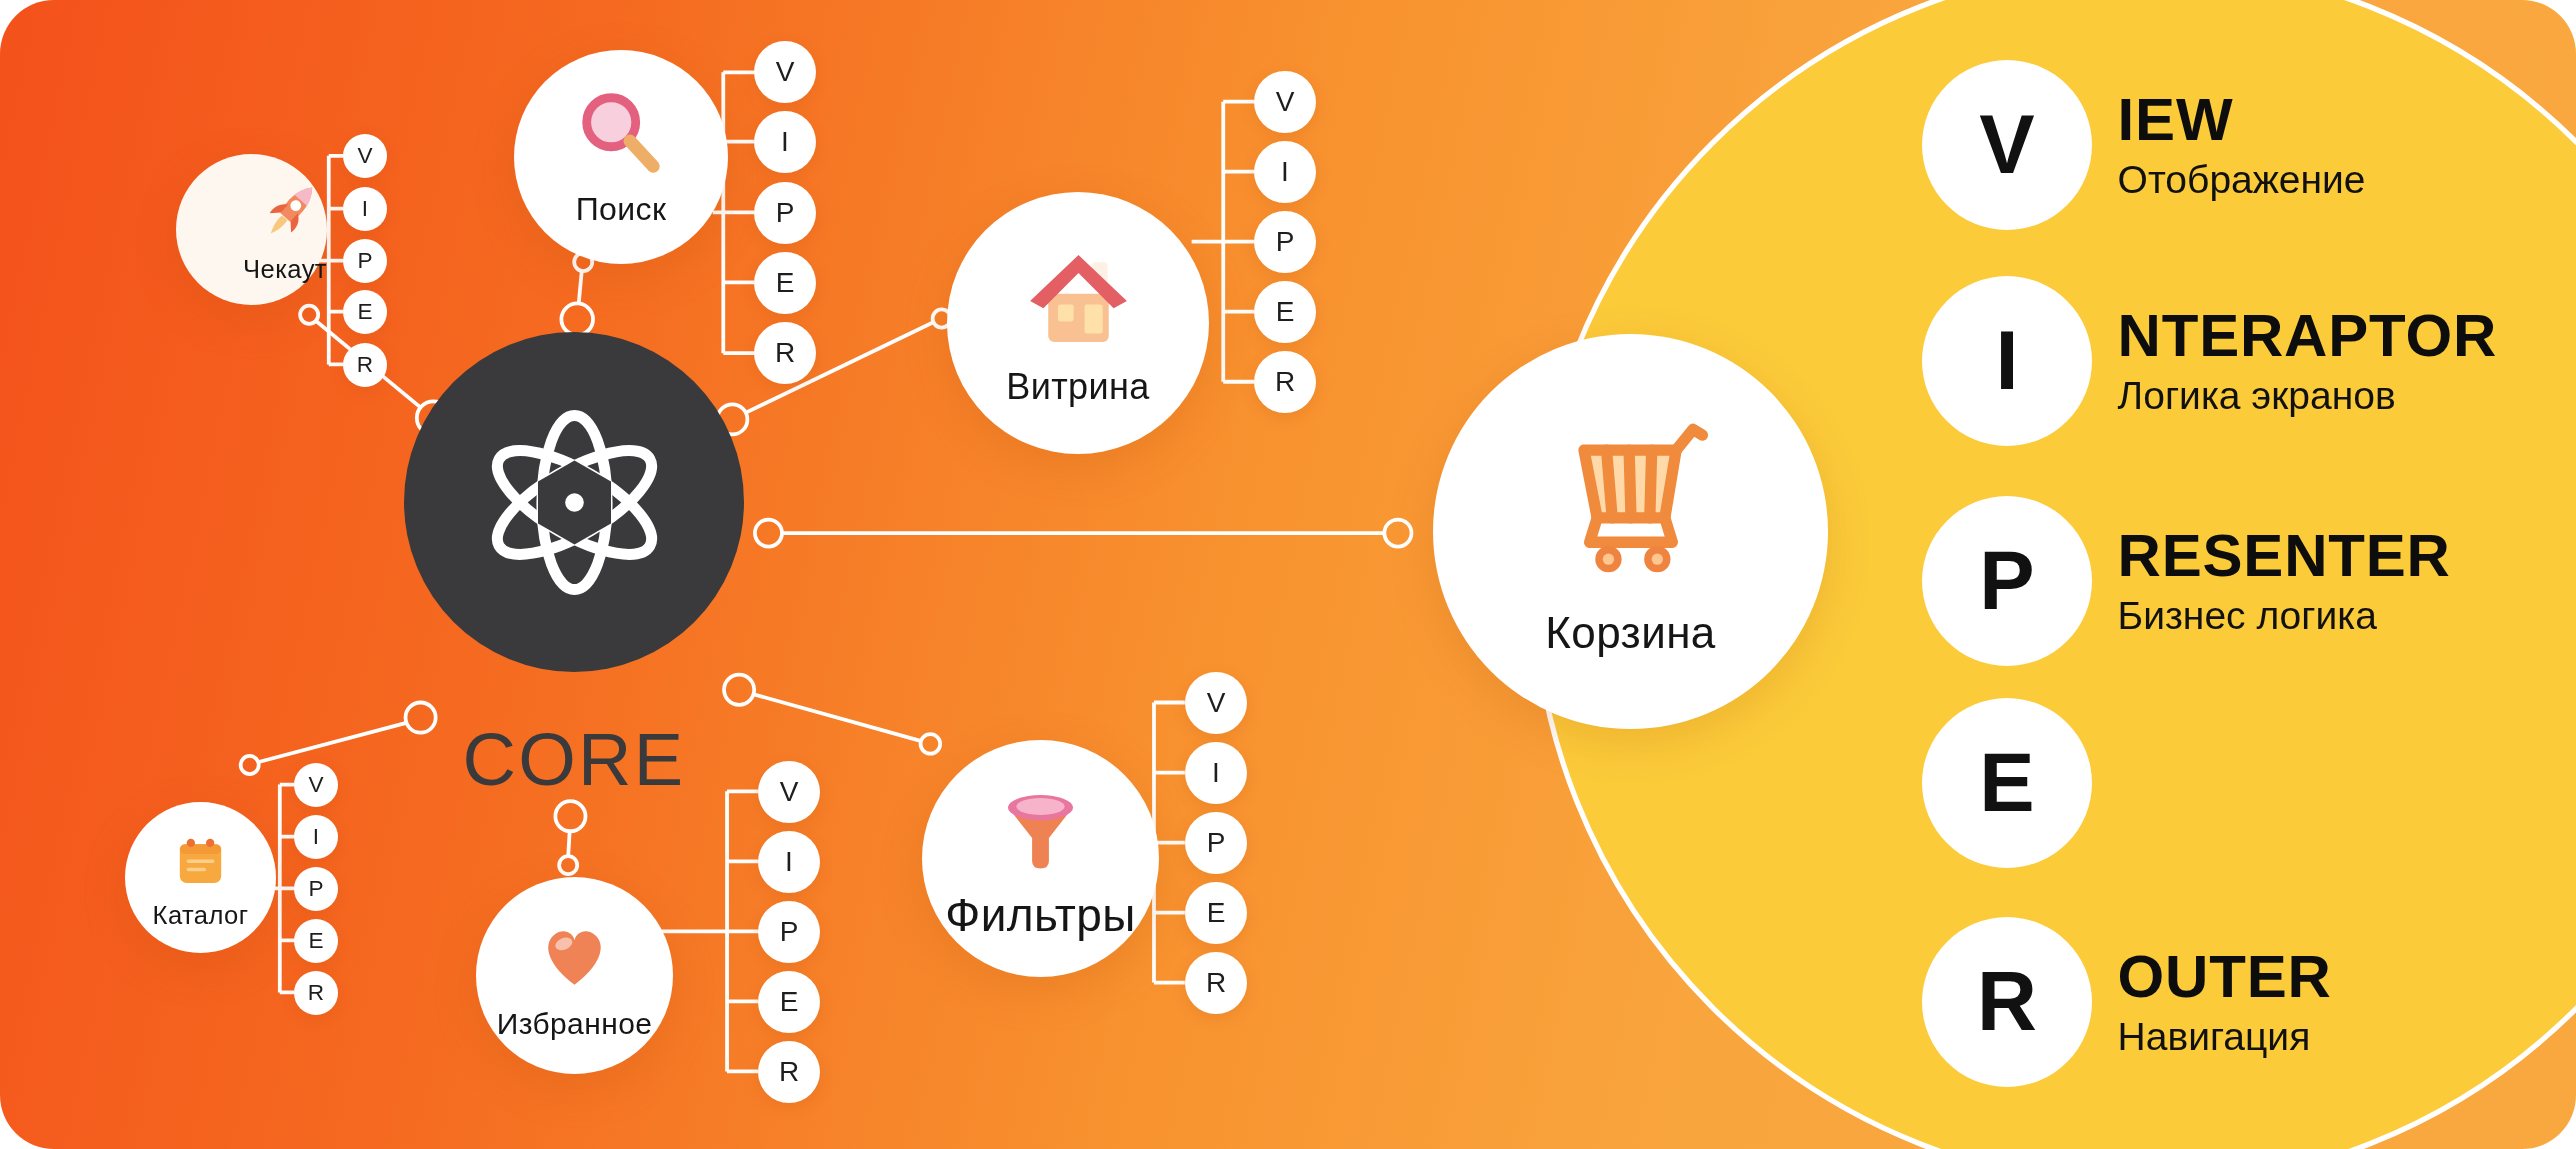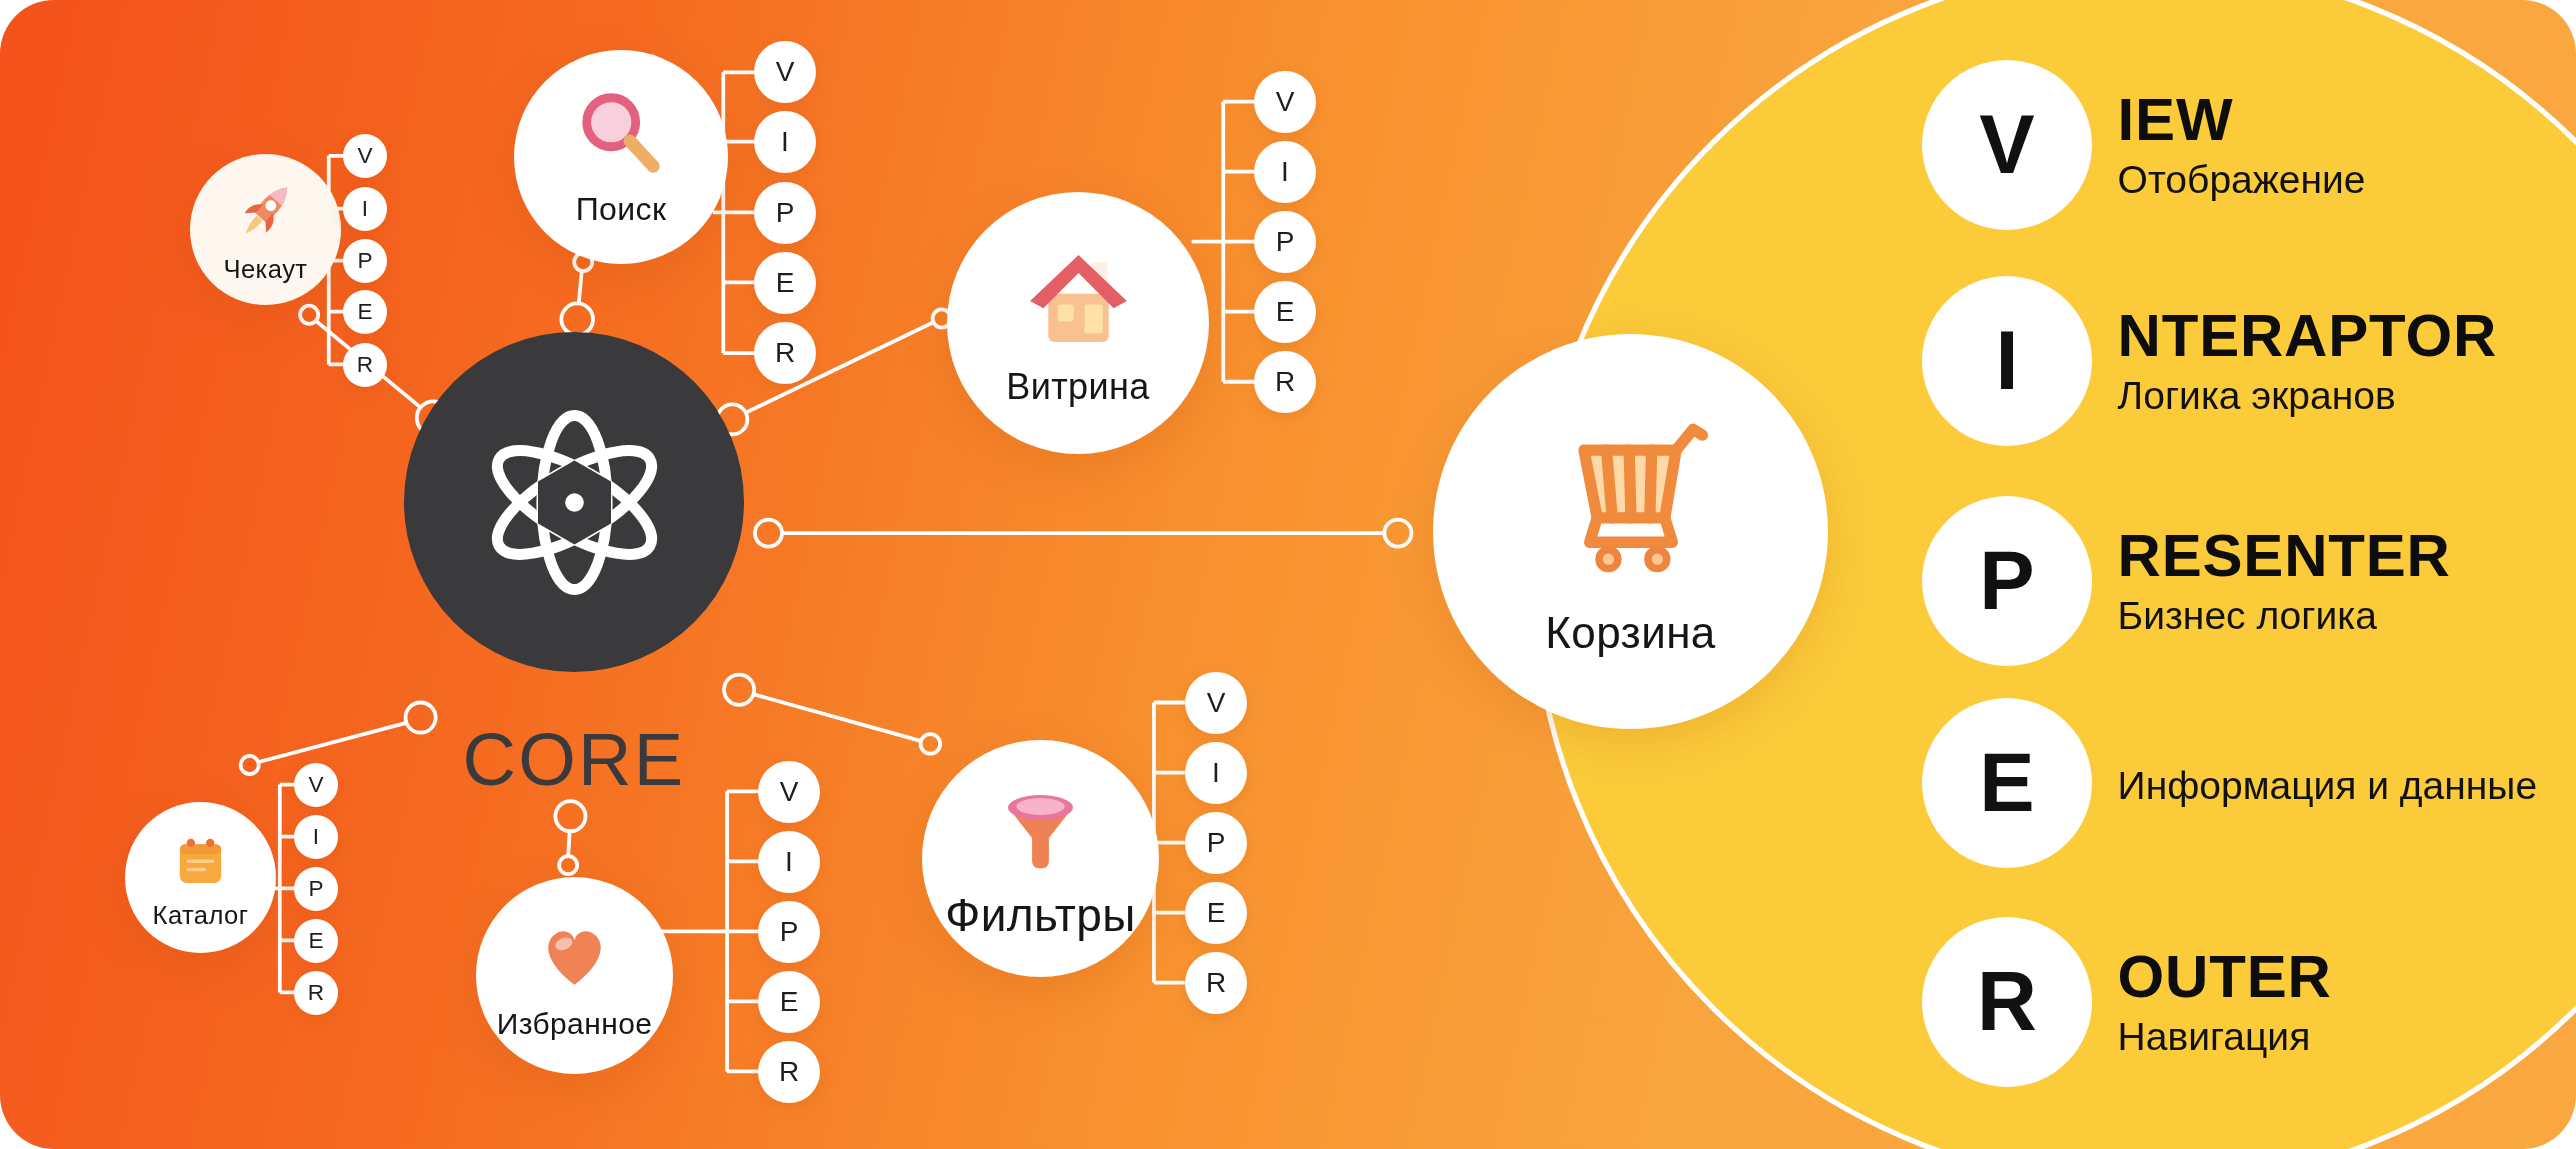--- a/index.html
+++ b/index.html
@@ -98,7 +98,7 @@
   </div>
   <div class="core-label">CORE</div>
 
-  <div class="node" style="left:190px;top:154px;width:151px;height:151px;background:#fdf7f0;">
+  <div class="node" style="left:176px;top:154px;width:151px;height:151px;background:#fdf7f0;align-items:flex-end;">
     <svg class="icon" width="72" height="72" viewBox="0 0 100 100">
       <g transform="rotate(42 50 50)">
         <path d="M50 6 C62 20 66 42 59 62 L41 62 C34 42 38 20 50 6 Z" fill="#f28a5f"></path>

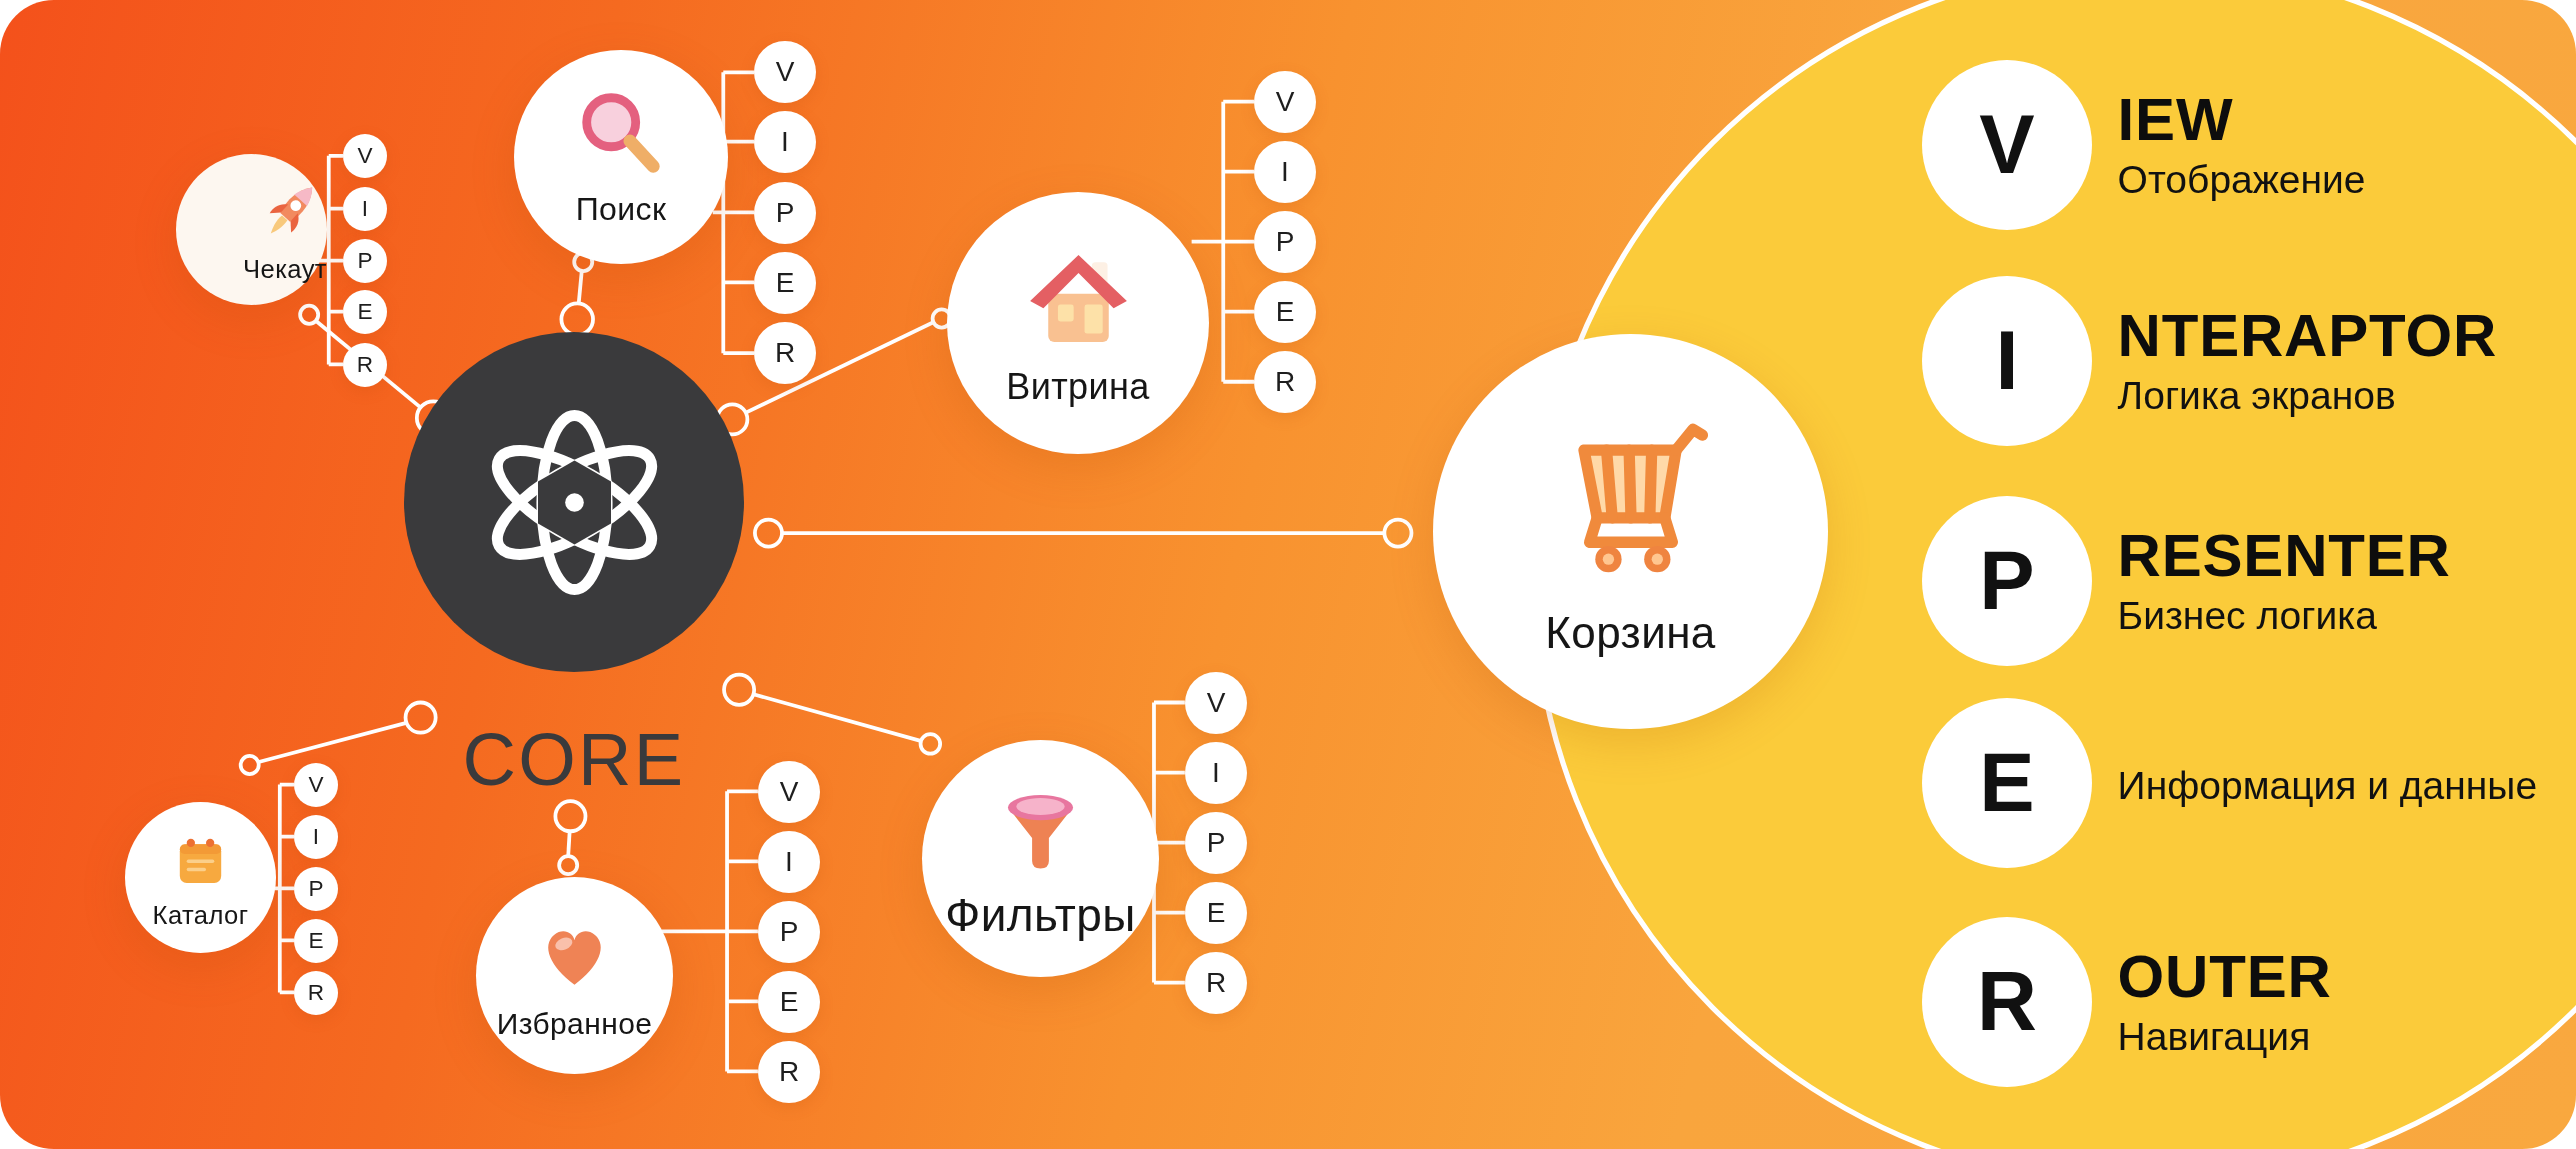--- a/index.html
+++ b/index.html
@@ -246,7 +246,6 @@
         <span>E</span>
       </div>
     <div class="legend-text">
-      <div class="legend-sub">Информация и данные</div>
     </div>
   </div>
   <div class="legend-row" style="top:917px;">

